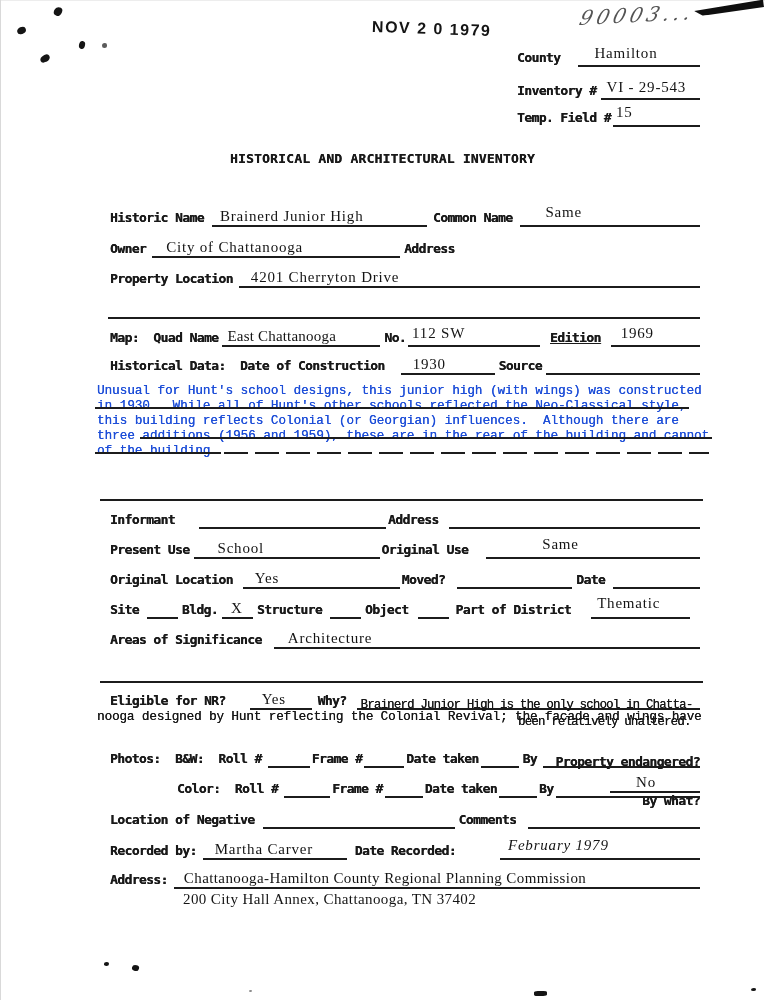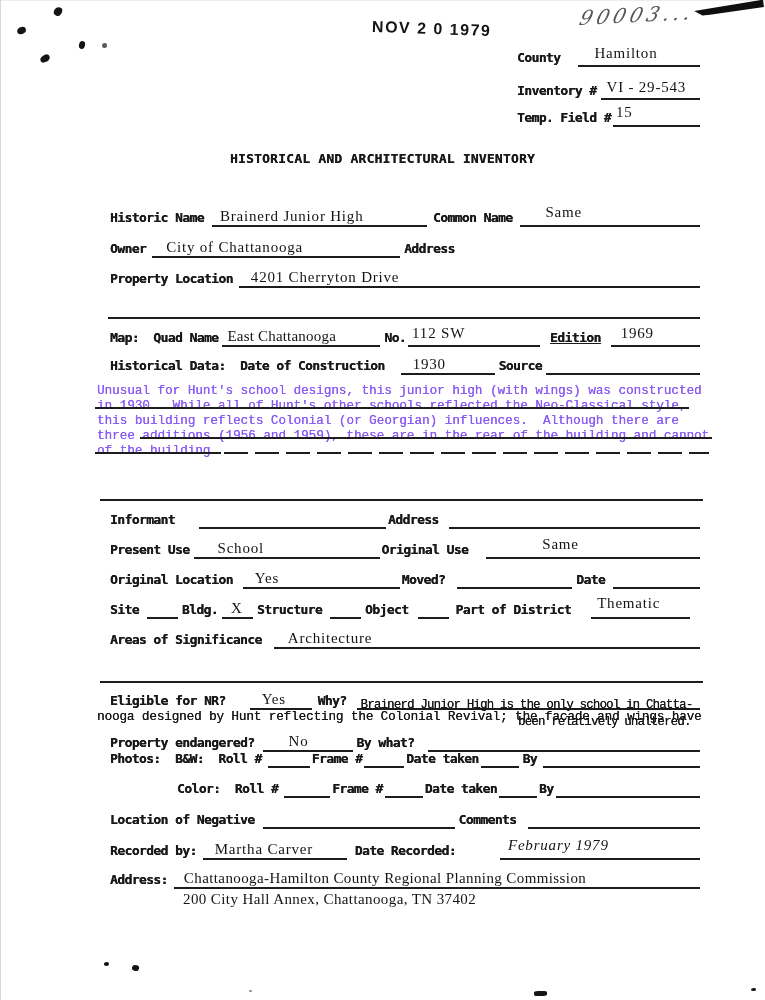--- a/index.html
+++ b/index.html
@@ -18,7 +18,7 @@
          font:700 13px/16px "DejaVu Sans Mono",monospace;letter-spacing:0.2px;
          text-shadow:0.2px 0 0 currentColor;}
   .para{position:absolute;left:97px;top:384px;width:612px;
-        font:400 12.6px/15.1px "Liberation Mono",monospace;color:#8b5cf6;
+        font:400 12.6px/15.1px "Liberation Mono",monospace;color:#1d4ed8;
         text-shadow:0.2px 0 0 currentColor;}
   .para > div{height:15.1px;white-space:pre;}
   .pline{display:flex;align-items:flex-end;}

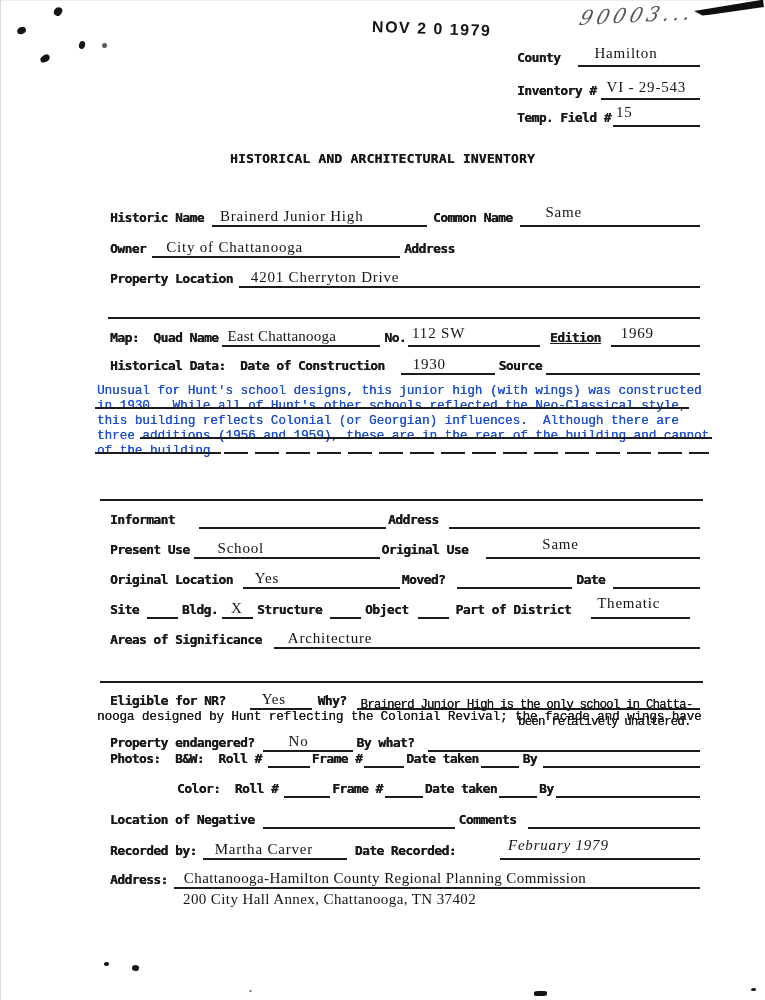--- a/index.html
+++ b/index.html
@@ -208,7 +208,7 @@
   <div class="abs typed-sm" style="left:97px;top:710px;font-size:12.7px;letter-spacing:-0.15px;">nooga designed by Hunt reflecting the Colonial Revival; the facade and wings have</div>
   <div class="abs typed-sm" style="left:518px;top:716px;">been relatively unaltered.</div>
 
-  <div class="row" style="top:732px;">
+  <div class="row" style="top:754px;flex-direction:column;">
     <span class="lbl">Property endangered?</span>
     <span class="u" style="margin-left:8px;width:90px;">
       <span class="fill" style="padding-left:26px;">No</span>

